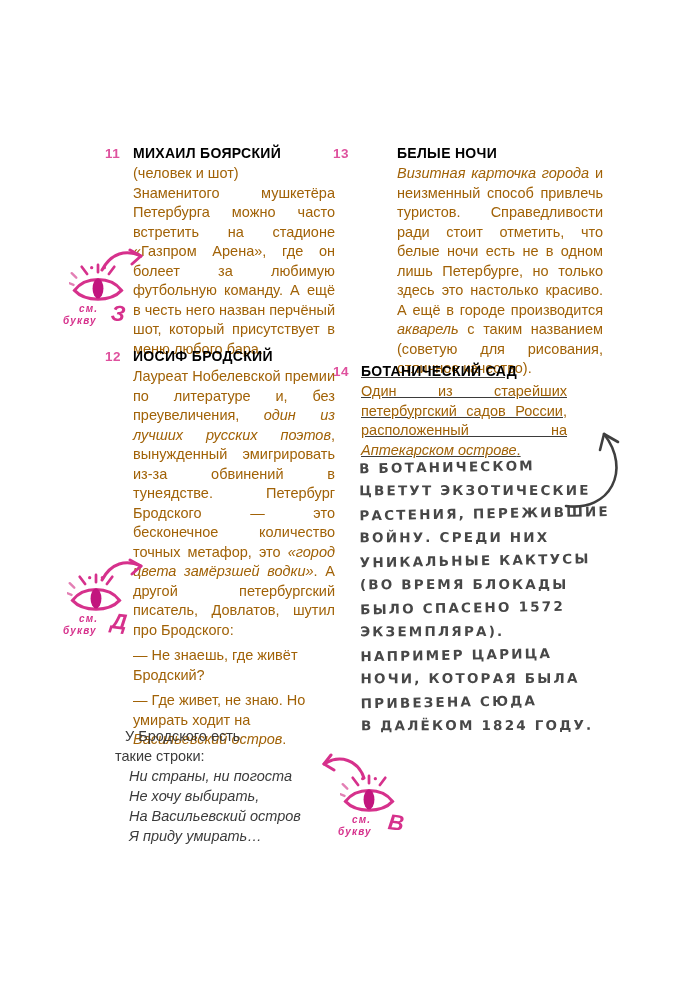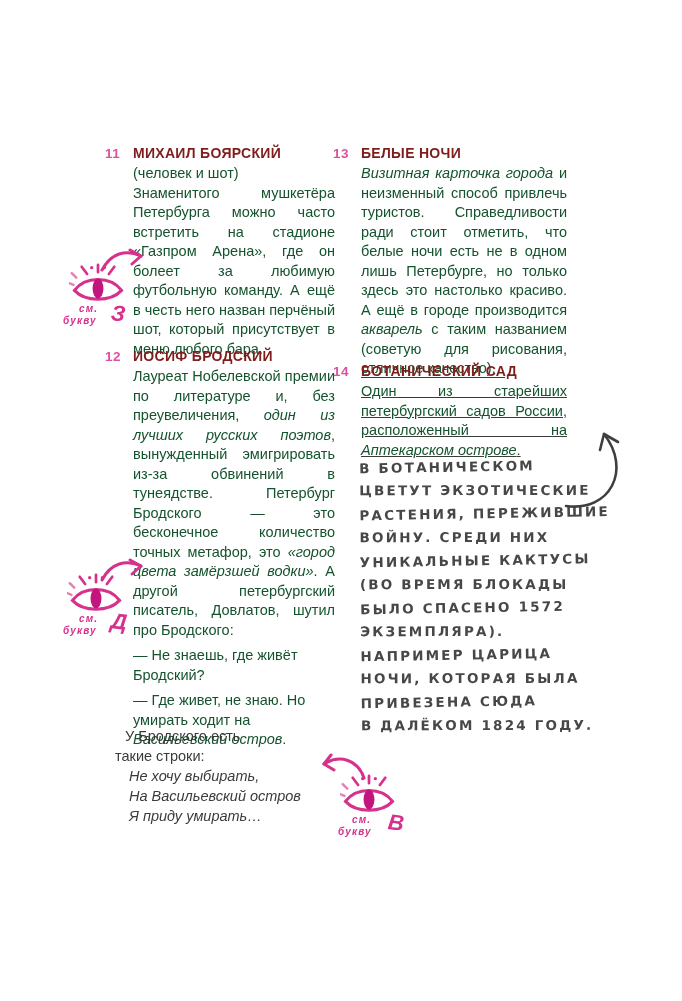--- a/index.html
+++ b/index.html
@@ -15,7 +15,7 @@
   }
   .entry .content { width:202px; }
   .entry .title {
-    font-weight:bold; font-size:14px; color:#7f1d1d; letter-spacing:.3px;
+    font-weight:bold; font-size:14px; color:#000000; letter-spacing:.3px;
     margin-bottom:3px;
   }
   .entry .body {

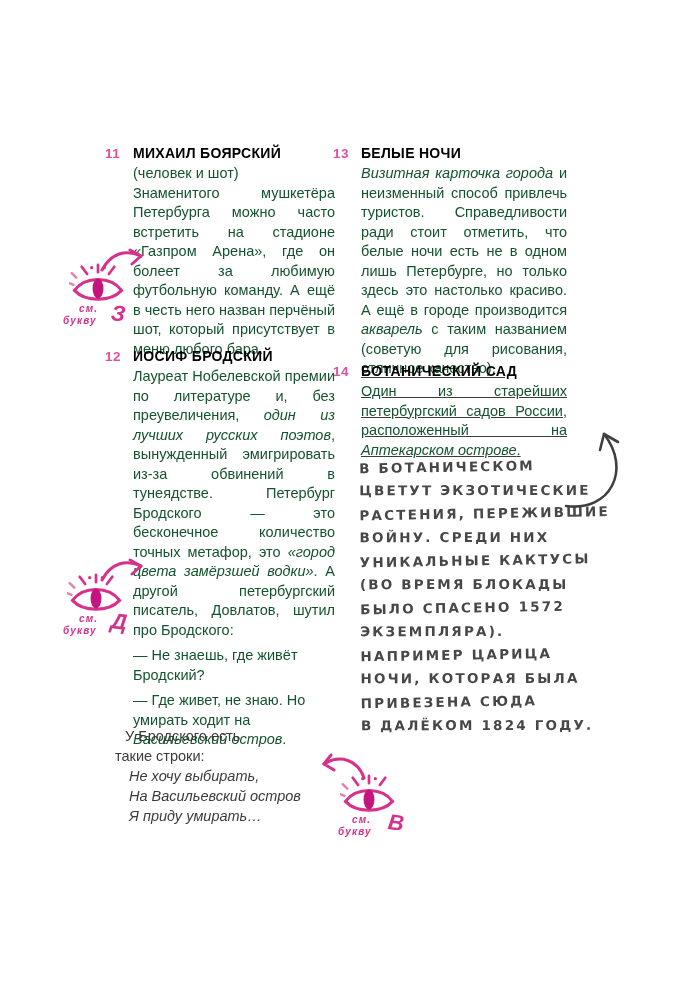--- a/index.html
+++ b/index.html
@@ -85,7 +85,7 @@
 
   <div class="entry" style="left:333px; top:145px;">
     <div class="num">13</div>
-    <div class="content" style="width:206px;">
+    <div class="content" style="width:206px;margin-left:36px;">
       <div class="title">БЕЛЫЕ НОЧИ</div>
       <div class="body">
         <span class="it">Визитная карточка города</span><span> и неизменный способ привлечь туристов. Справедливости ради стоит отметить, что белые ночи есть не в одном лишь Петербурге, но только здесь это настолько красиво. А ещё в городе производится </span><span class="it">акварель</span><span> с таким названием (советую для рисования, отличное качество).</span>

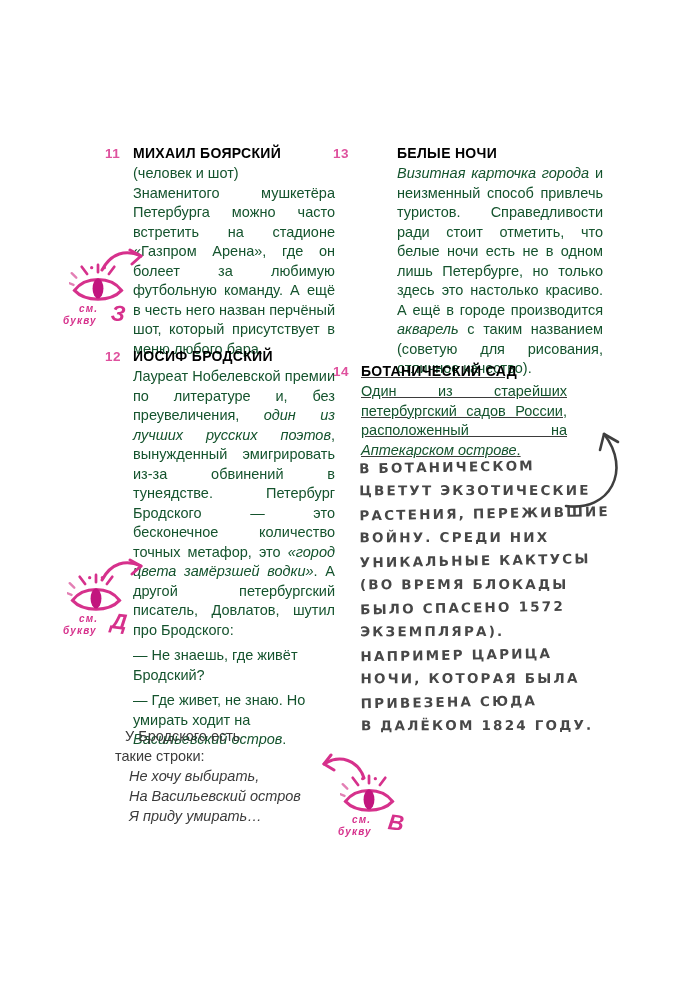--- a/index.html
+++ b/index.html
@@ -19,7 +19,7 @@
     margin-bottom:3px;
   }
   .entry .body {
-    font-size:14.5px; line-height:19.5px; text-align:justify; color:#14532d;
+    font-size:14.5px; line-height:19.5px; text-align:justify; color:#a16207;
   }
   .it { font-style:italic; }
   .dialog { text-align:left;margin-top:6px; }

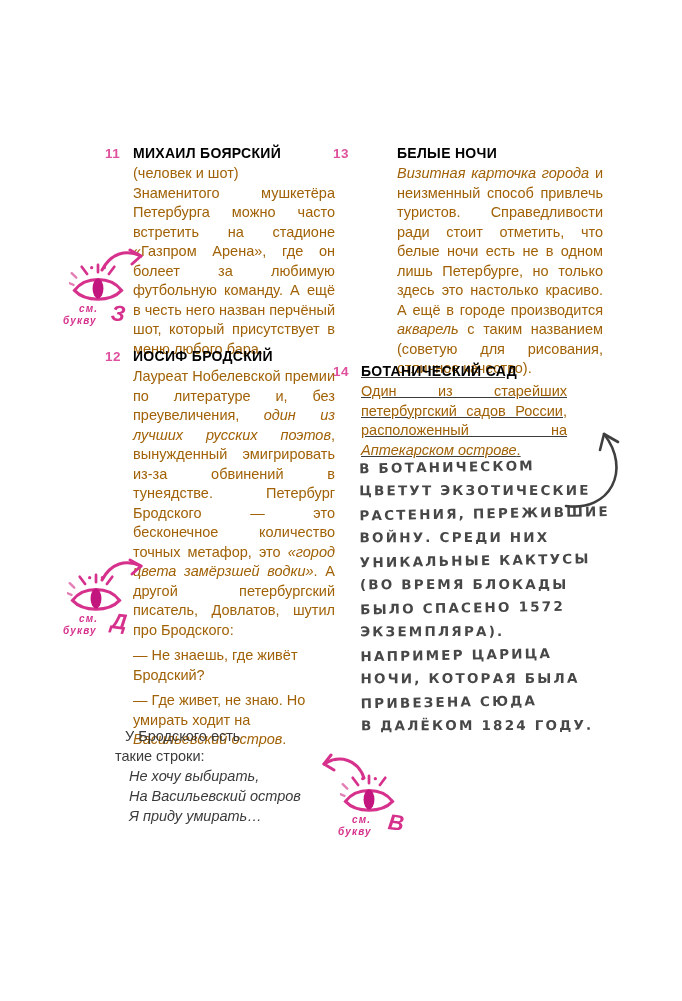--- a/index.html
+++ b/index.html
@@ -77,6 +77,7 @@
     <div class="intro1">У Бродского есть</div>
     <div class="intro2">такие строки:</div>
     <div class="lines">
+      <div>Ни страны, ни погоста</div>
       <div>Не хочу выбирать,</div>
       <div>На Васильевский остров</div>
       <div>Я приду умирать…</div>

